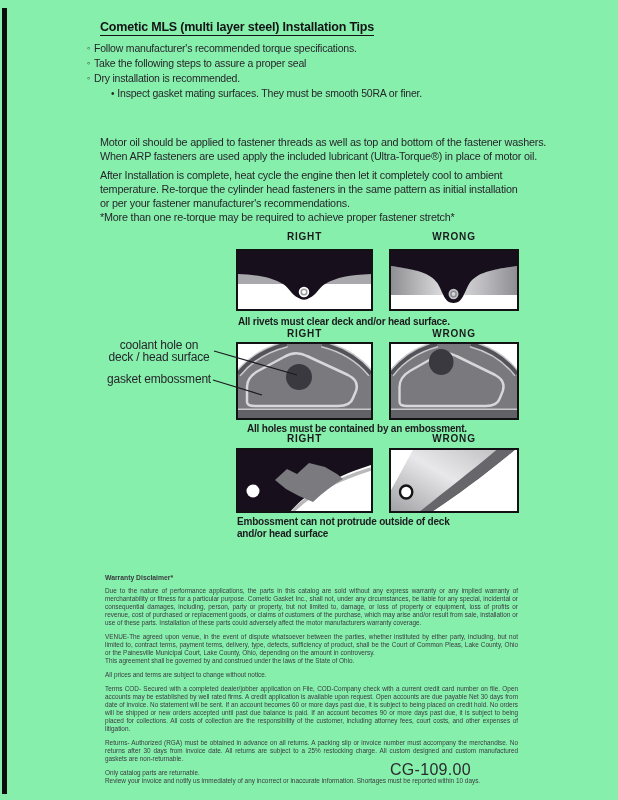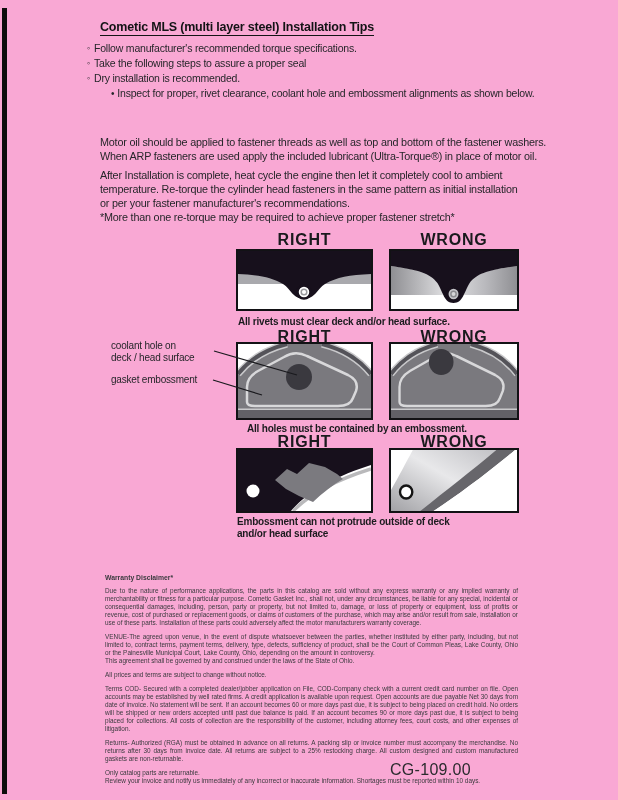--- a/index.html
+++ b/index.html
@@ -3,7 +3,7 @@
 <meta charset="utf-8">
 <style>
   html,body{margin:0;padding:0;background:#ffffff;}
-  .page{position:relative;width:618px;height:800px;background:#f9a8d4;overflow:hidden;
+  .page{position:relative;width:618px;height:800px;background:#86efac;overflow:hidden;
         font-family:"Liberation Sans","DejaVu Sans",sans-serif;color:#242428;}
   .scan-line{position:absolute;left:2px;top:8px;width:5px;height:786px;background:#0d0d0d;}
   .title{position:absolute;left:100px;top:20px;font-size:12.5px;font-weight:bold;letter-spacing:-0.2px;

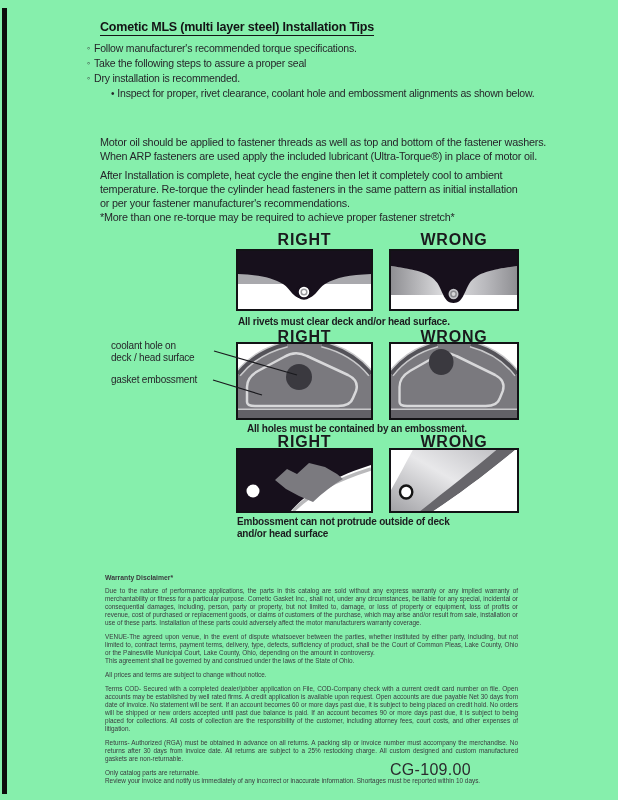--- a/index.html
+++ b/index.html
@@ -43,6 +43,7 @@
     <div class="b"><span class="m1">◦</span><span>Follow manufacturer's recommended torque specifications.</span></div>
     <div class="b"><span class="m1">◦</span><span>Take the following steps to assure a proper seal</span></div>
     <div class="b"><span class="m1">◦</span><span>Dry installation is recommended.</span></div>
+    <div class="sb"><span class="m2">•</span><span>Inspect gasket mating surfaces.  They must be smooth 50RA or finer.</span></div>
     <div class="sb"><span class="m2">•</span><span>Inspect for proper, rivet clearance, coolant hole and embossment alignments as shown below.</span></div>
   </div>
 

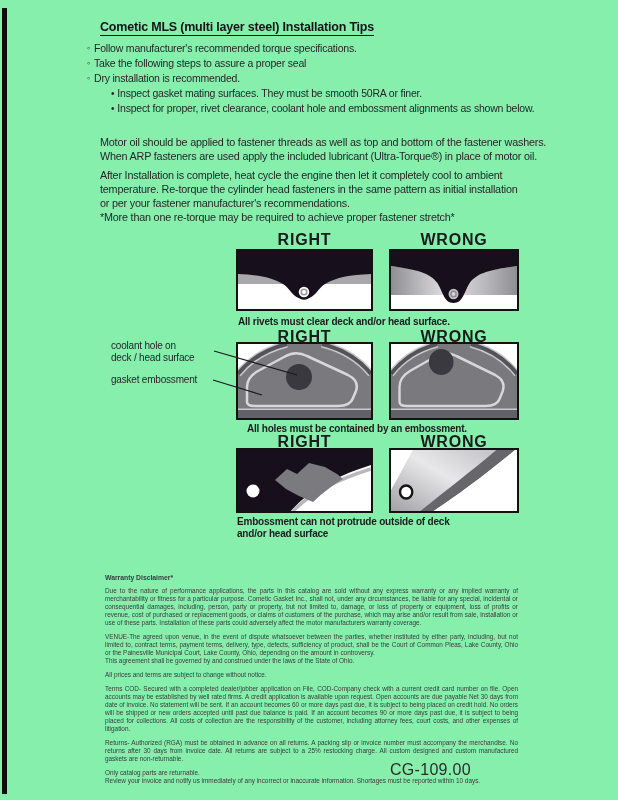--- a/index.html
+++ b/index.html
@@ -44,7 +44,6 @@
     <div class="b"><span class="m1">◦</span><span>Take the following steps to assure a proper seal</span></div>
     <div class="b"><span class="m1">◦</span><span>Dry installation is recommended.</span></div>
     <div class="sb"><span class="m2">•</span><span>Inspect gasket mating surfaces.  They must be smooth 50RA or finer.</span></div>
-    <div class="sb"><span class="m2">•</span><span>Inspect for proper, rivet clearance, coolant hole and embossment alignments as shown below.</span></div>
   </div>
 
 

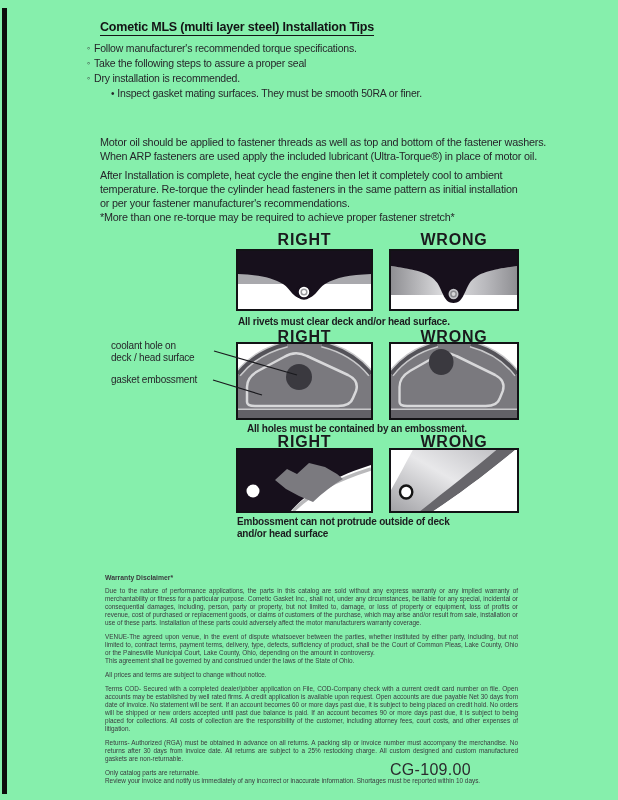--- a/index.html
+++ b/index.html
@@ -16,7 +16,7 @@
   .diesel-h{position:absolute;left:100px;top:117px;font-size:12.5px;font-weight:bold;letter-spacing:-0.2px;color:#1b1b1e;white-space:nowrap;}
   .para{position:absolute;left:100px;font-size:10.8px;letter-spacing:-0.2px;line-height:14px;color:#26262a;}
   .para div{white-space:nowrap;}
-  .dg-label{position:absolute;width:137px;text-align:center;font-size:16px;font-weight:bold;letter-spacing:0.8px;color:#1a1a1d;}
+  .dg-label{position:absolute;width:137px;text-align:center;font-size:10px;font-weight:bold;letter-spacing:0.8px;color:#1a1a1d;}
   .dg-label.r2{width:130px;}
   .box{position:absolute;border:2px solid #121215;background:#fff;box-sizing:border-box;}
   .box svg{display:block;}

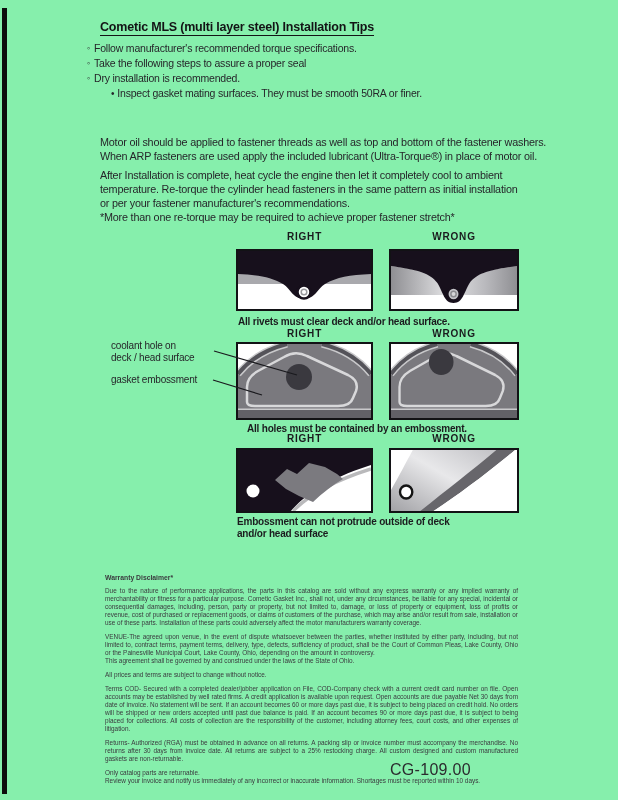--- a/index.html
+++ b/index.html
@@ -21,7 +21,7 @@
   .box{position:absolute;border:2px solid #121215;background:#fff;box-sizing:border-box;}
   .box svg{display:block;}
   .cap{position:absolute;font-size:10px;font-weight:bold;letter-spacing:-0.2px;color:#1b1b1e;white-space:nowrap;}
-  .side-label{position:absolute;left:111px;width:108px;text-align:left;font-size:10px;letter-spacing:-0.2px;
+  .side-label{position:absolute;left:105px;width:108px;text-align:center;font-size:12px;letter-spacing:-0.2px;
               line-height:11.5px;color:#26262a;}
   .overlay{position:absolute;left:0;top:0;pointer-events:none;}
   .fine{position:absolute;left:105px;top:574px;width:413px;font-size:6.4px;line-height:8px;color:#3a3a3e;text-align:justify;}

